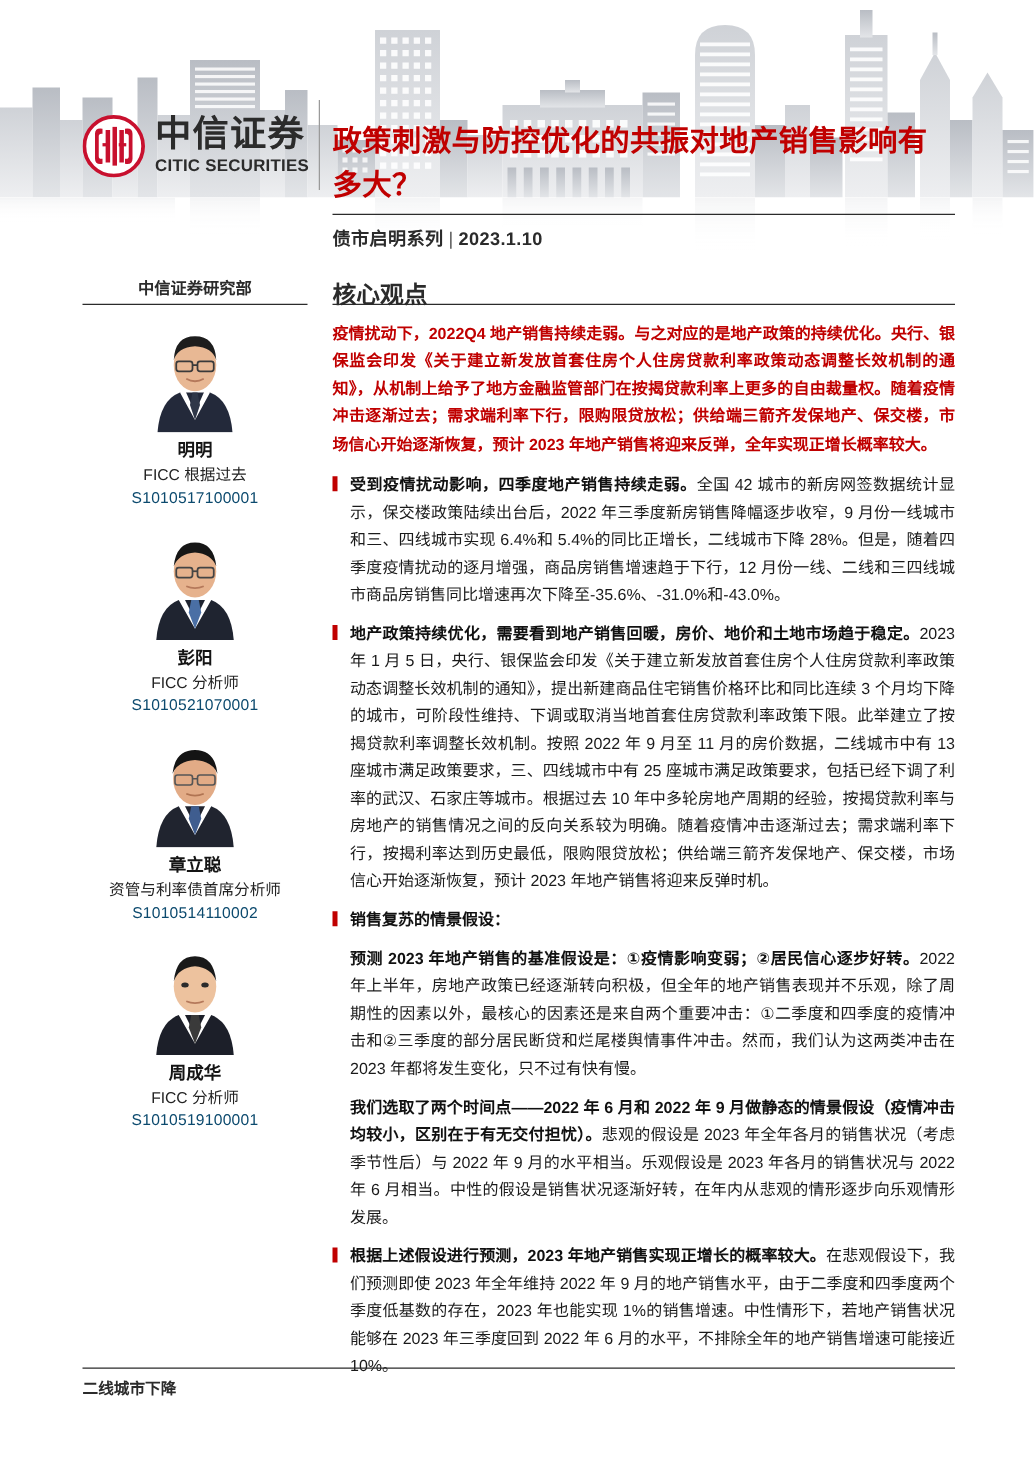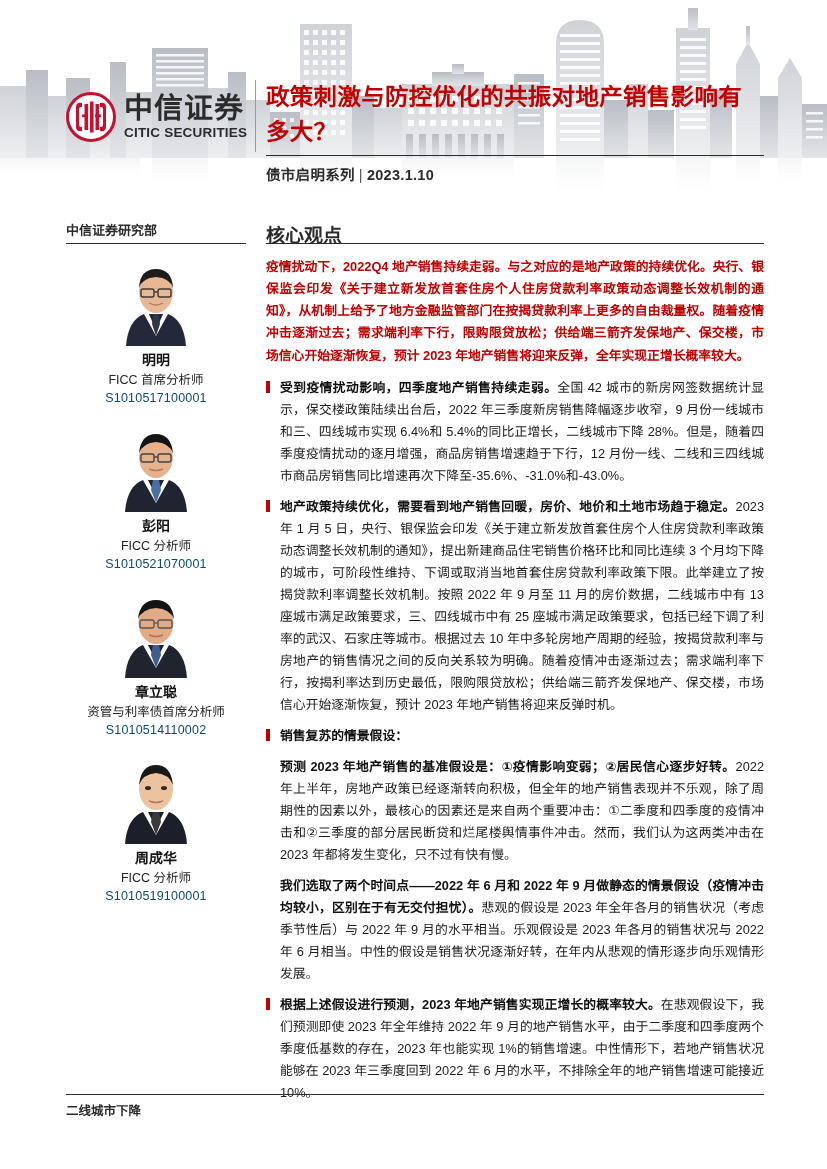--- a/index.html
+++ b/index.html
@@ -86,7 +86,7 @@
   .title-block {
     position: absolute;
     left: 266px;
-    top: 80px;
+    top: 96px;
     width: 498px;
     z-index: 6;
   }

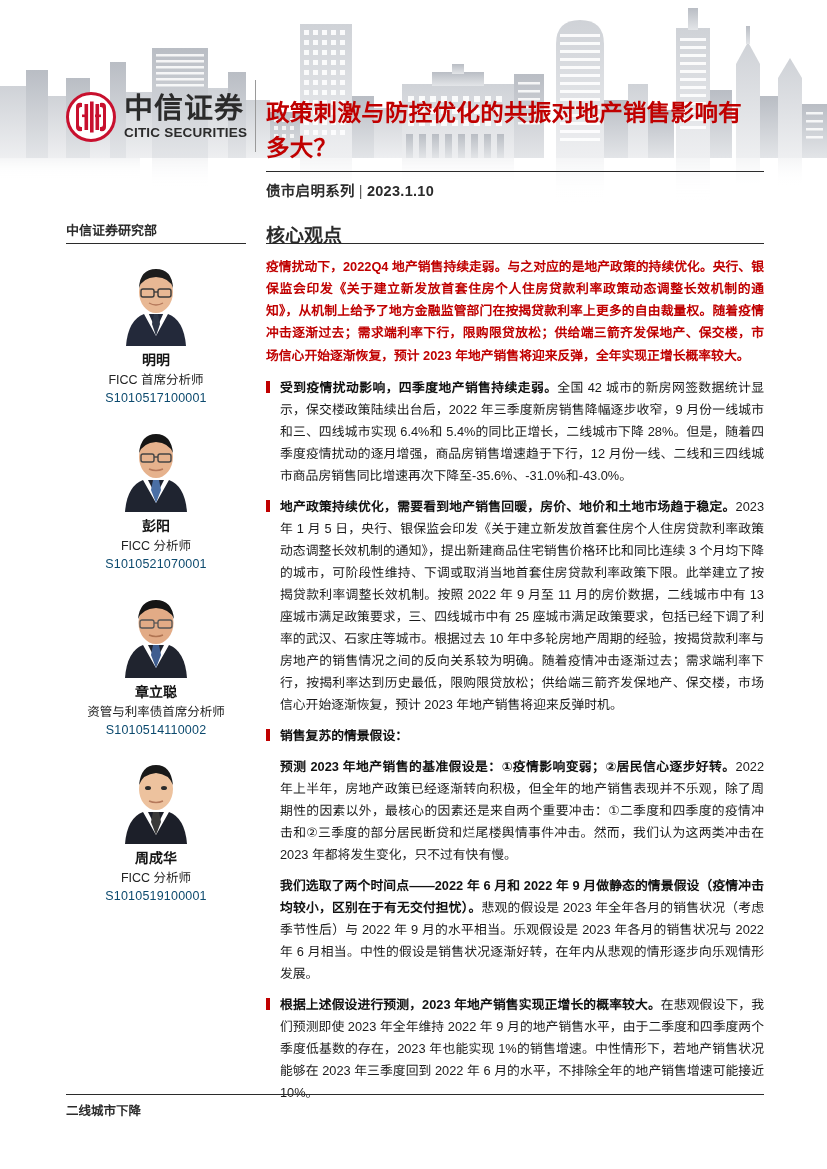--- a/index.html
+++ b/index.html
@@ -118,6 +118,7 @@
     left: 66px;
     top: 220px;
     width: 180px;
+    text-align: center;
     font-size: 13px;
     font-weight: bold;
     color: #2b2b2b;

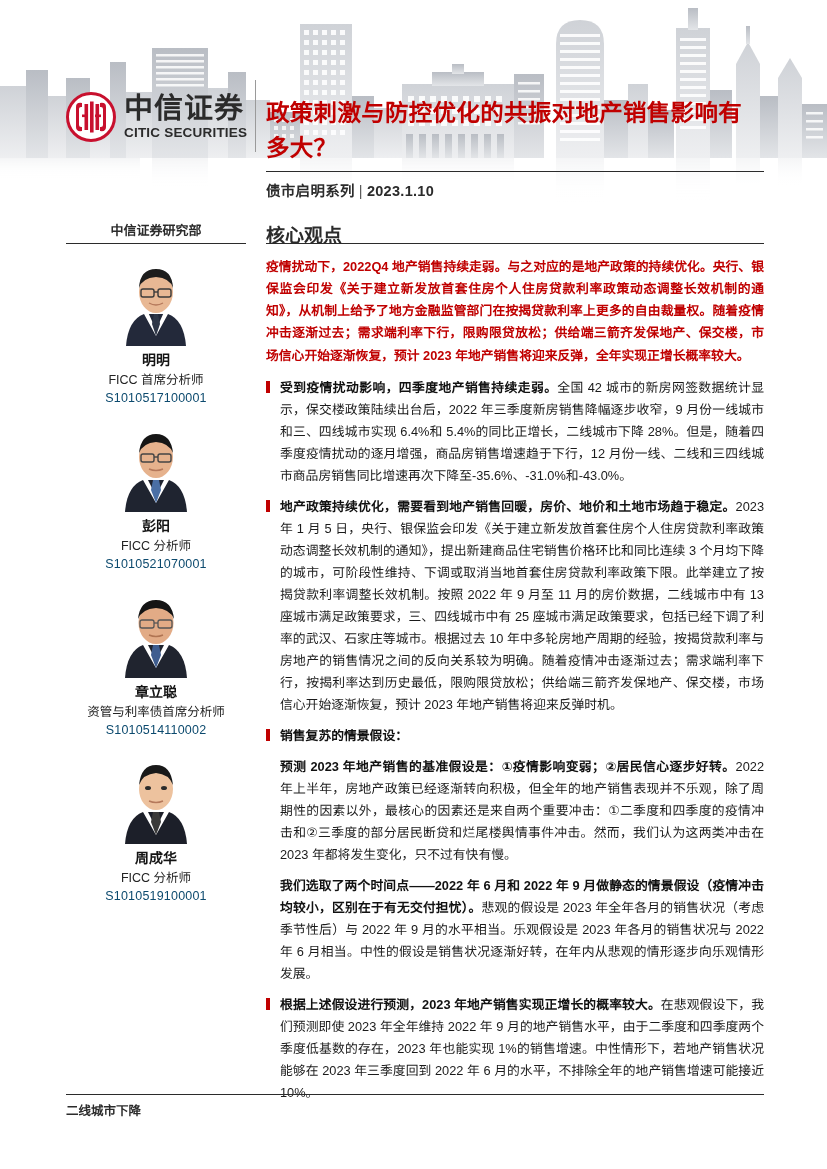--- a/index.html
+++ b/index.html
@@ -554,7 +554,7 @@
         </svg>
       </div>
       <div class="an-name">明明</div>
-      <div class="an-role">FICC 首席分析师</div>
+      <div class="an-role">FICC 根据过去</div>
       <div class="an-id">S1010517100001</div>
     </div>
 

